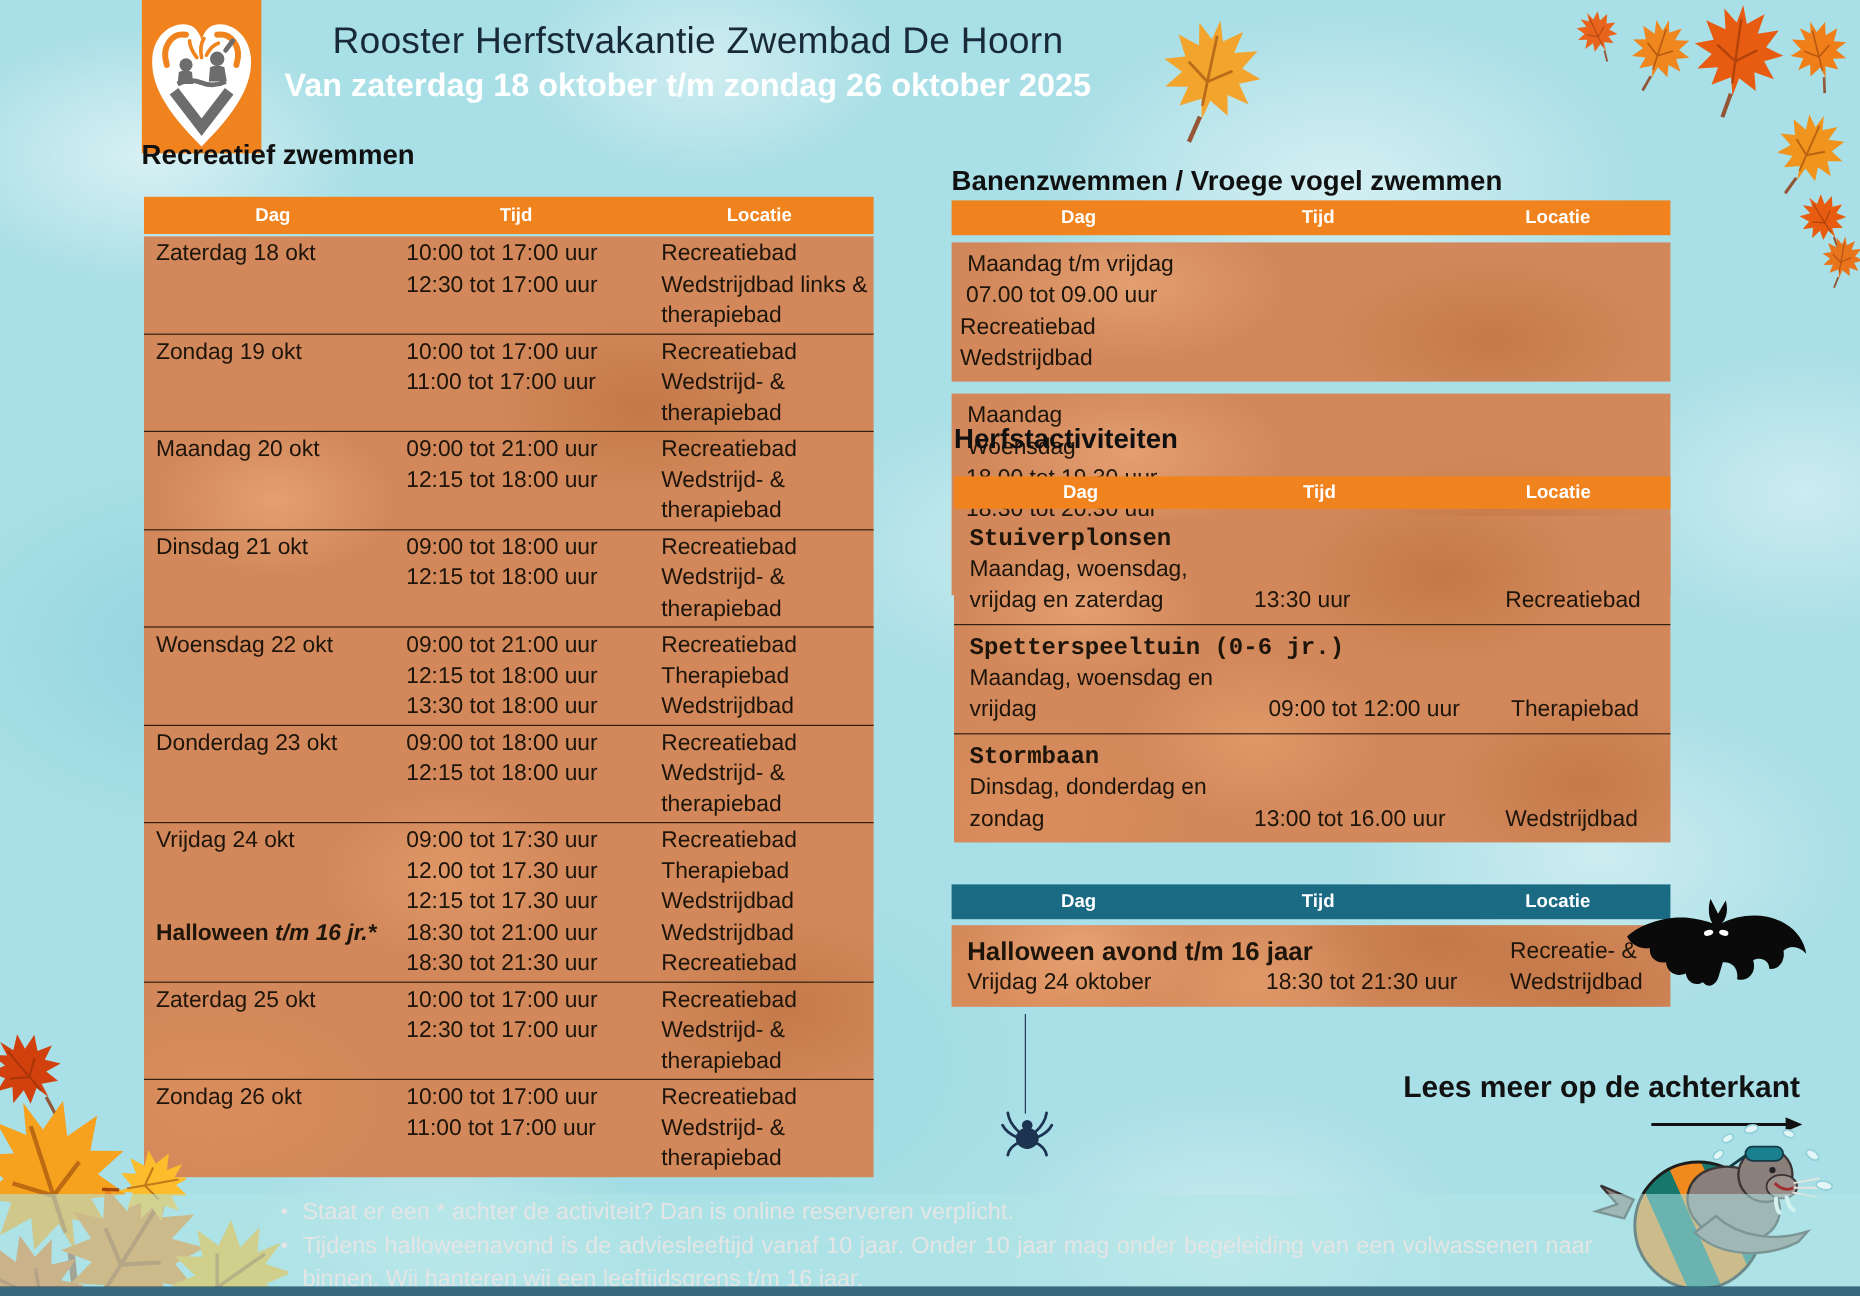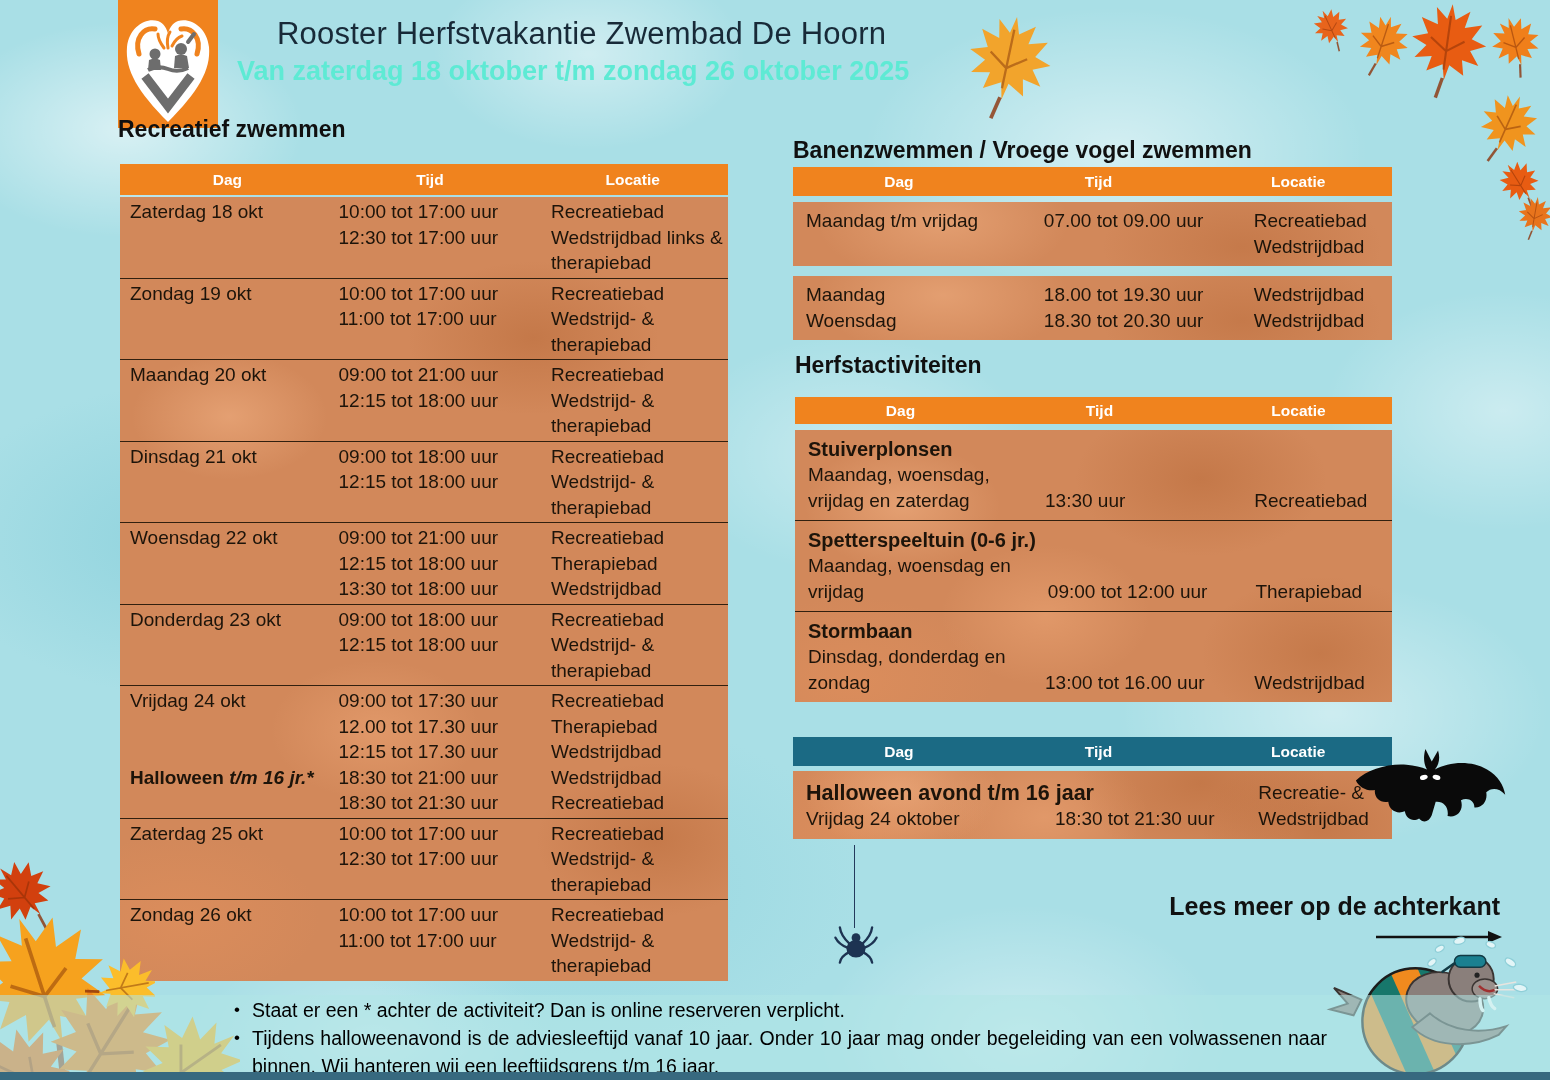--- a/index.html
+++ b/index.html
@@ -21,7 +21,7 @@
   
   .logo{position:absolute;left:118px;top:0;width:100px;height:128px;}
   .title{position:absolute;left:237px;top:16px;font-size:31px;font-weight:normal;color:#182a38;letter-spacing:.2px;margin-left:40px;}
-  .subtitle{position:absolute;left:237px;top:56px;font-size:27px;font-weight:bold;color:#5eead4;}
+  .subtitle{position:absolute;left:237px;top:56px;font-size:27px;font-weight:bold;color:#ffffff;}
   
   .sec-title{position:absolute;font-size:23px;font-weight:bold;color:#101010;}
   

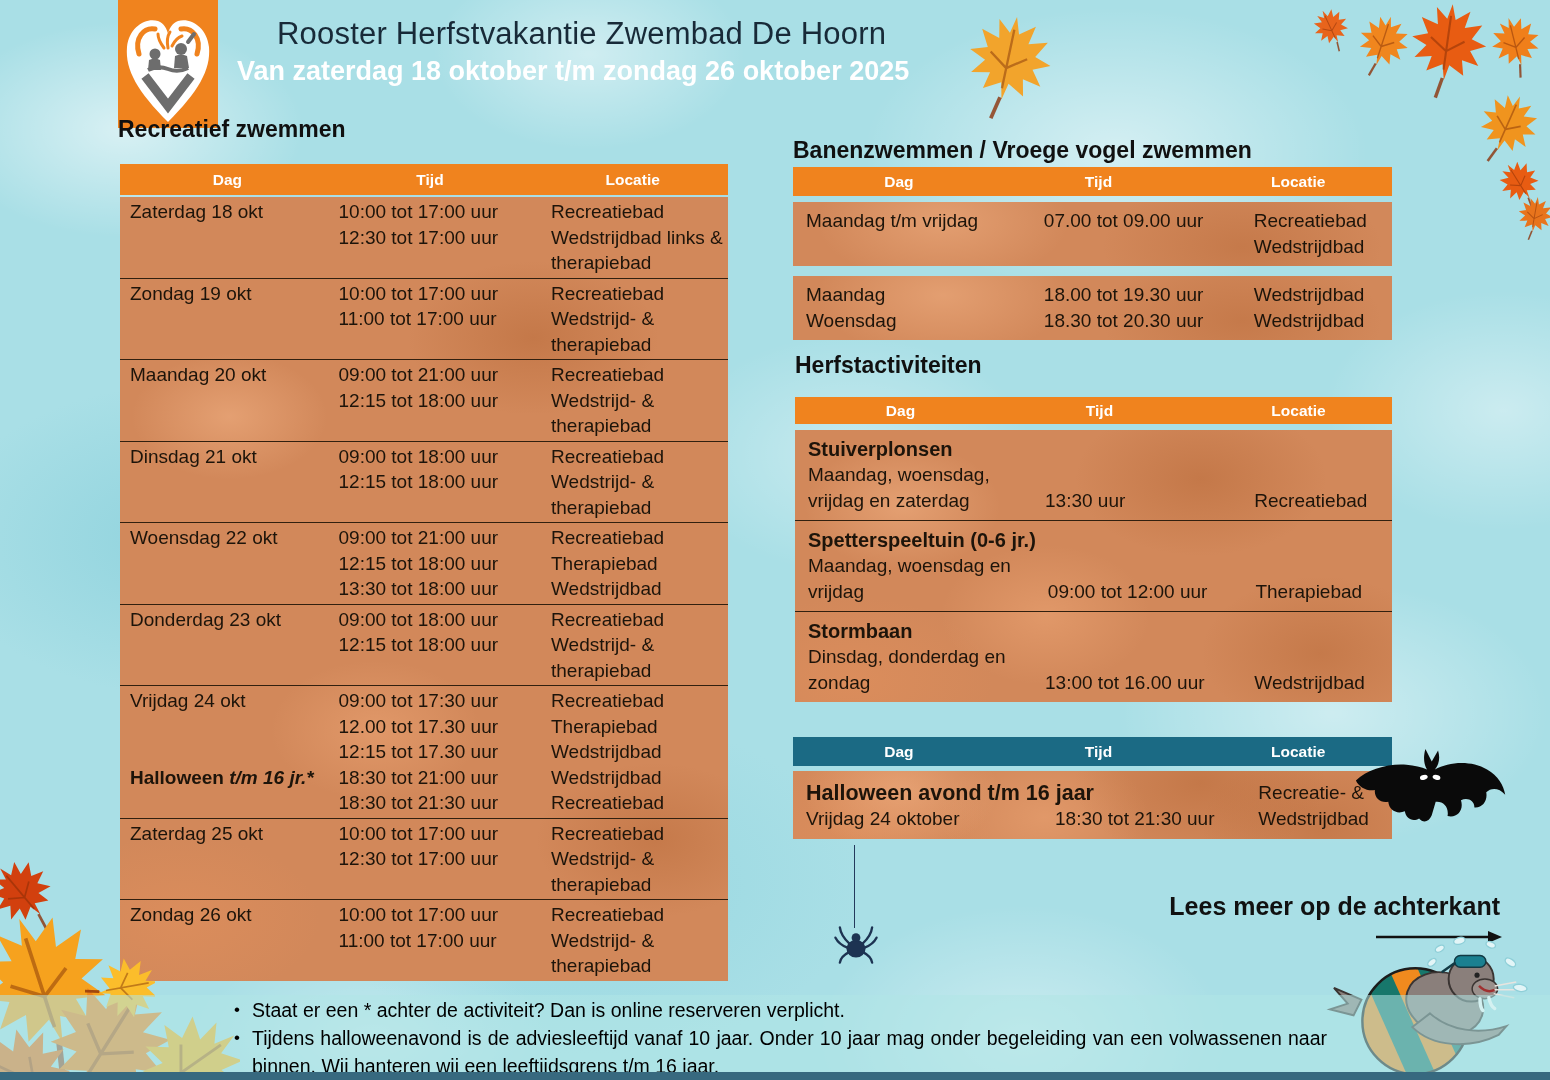--- a/index.html
+++ b/index.html
@@ -52,7 +52,7 @@
   .t-right .tcell.tijd{width:213px;padding-left:12px;}
   .t-right .tcell.locatie{width:145px;padding-left:7px;}
   .t-right .tline{--lh:26px;}
-  .blocks .trow{padding:6px 0;margin-bottom:10px;}
+  .blocks .trow{padding:6px 0;margin-bottom:10px;flex-direction:column;}
   .blocks .trow{background:inherit;}
   .blocks{background:none !important;}
   .blocks .trow{background-color:#d2885a;

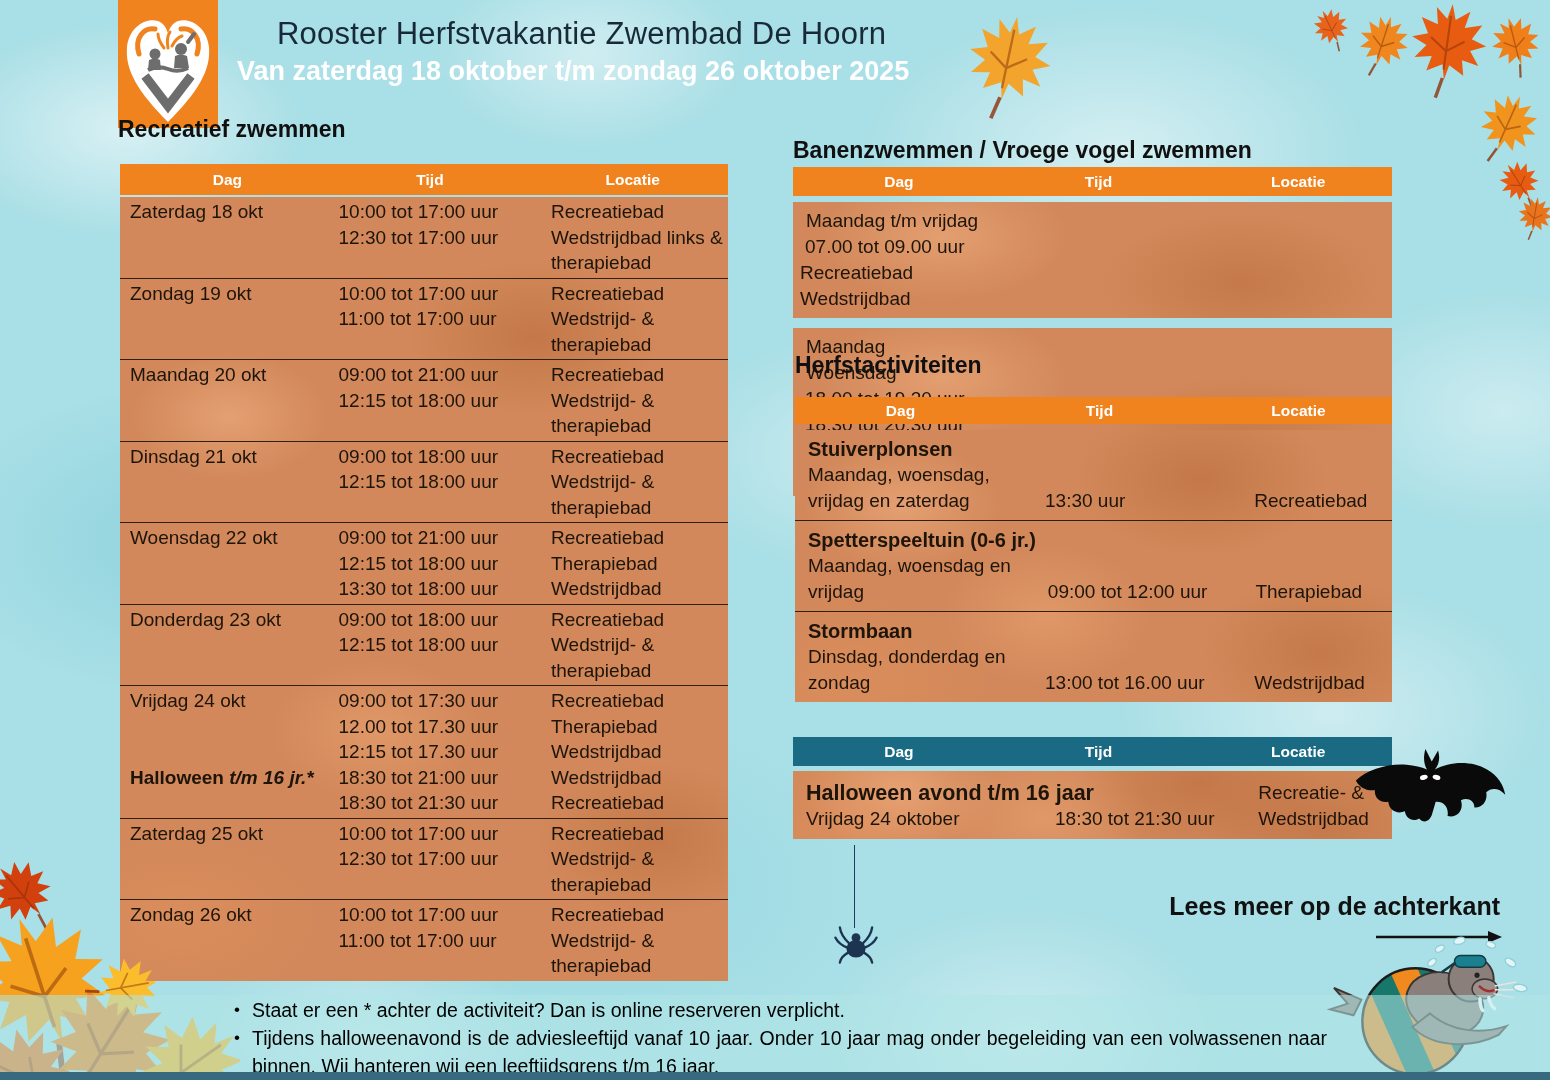--- a/index.html
+++ b/index.html
@@ -59,7 +59,7 @@
     background-image:radial-gradient(ellipse 180px 90px at 25% 30%, rgba(255,195,150,.38), rgba(255,195,150,0) 70%),
       radial-gradient(ellipse 200px 100px at 75% 70%, rgba(168,88,38,.3), rgba(168,88,38,0) 70%);}
   .herfst-body .trow{padding:6px 0;}
-  .herfst-body .b{font-size:20px;}
+  .herfst-body .b{font-size:20px;font-family:Liberation Mono, monospace;}
   .hallo-body .trow{padding:9px 0 7px 0;}
   .hallo-body .b{font-size:21.5px;text-align:center;}
   

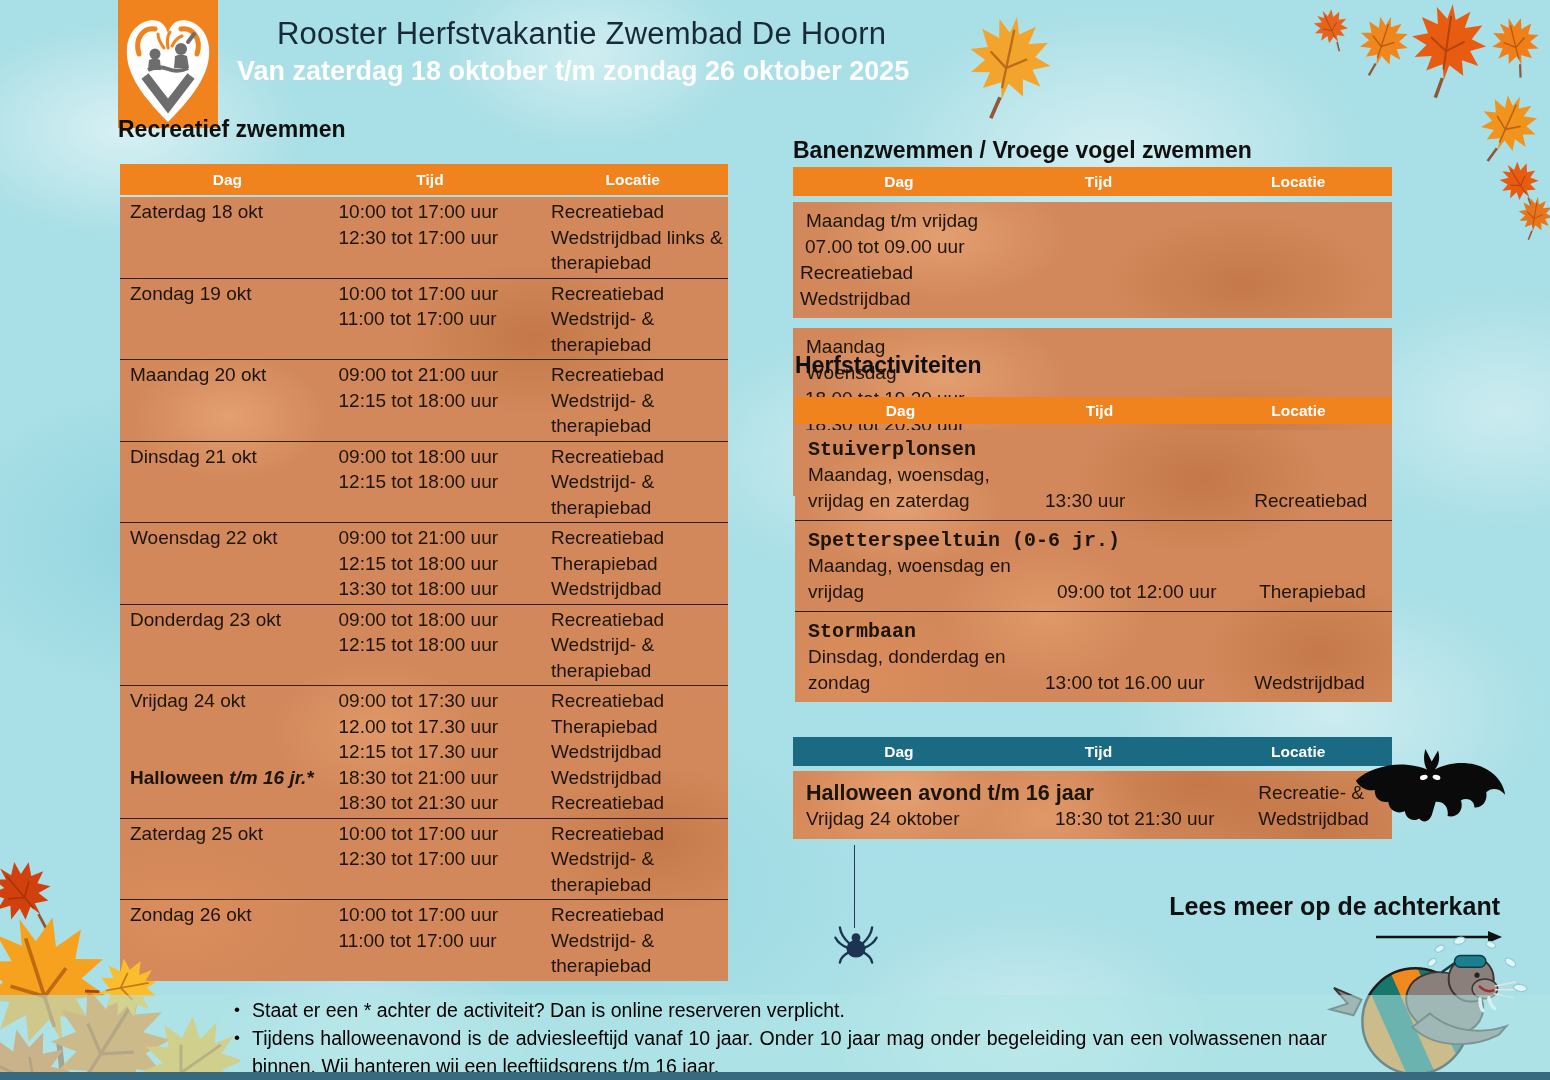--- a/index.html
+++ b/index.html
@@ -69,7 +69,7 @@
   
   .footband{position:absolute;left:0;top:995px;width:1550px;height:77px;background:rgba(176,229,230,.55);}
   .footnotes{position:absolute;left:232px;top:996px;width:1095px;margin:0;padding:0;list-style:none;
-    font-size:19.5px;color:#000000;line-height:28px;}
+    font-size:19.5px;color:#e5e5e5;line-height:28px;}
   .footnotes li{position:relative;padding-left:20px;}
   .footnotes li::before{content:"\2022";position:absolute;left:2px;top:0;font-size:17px;}
   .footnotes li:nth-child(2){text-align:justify;}

